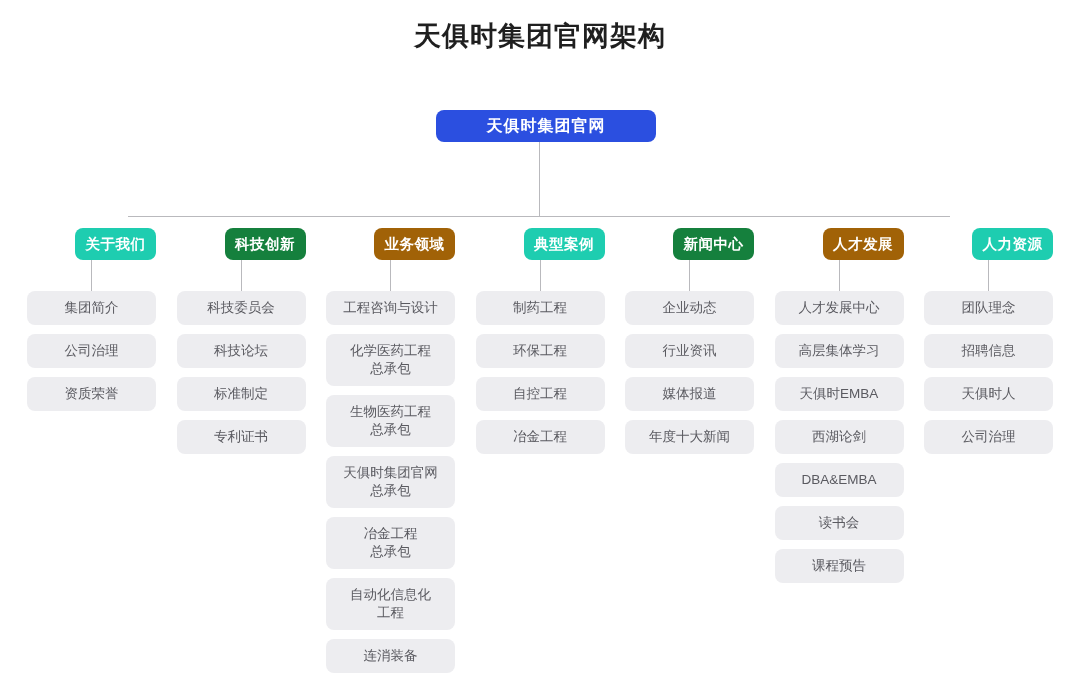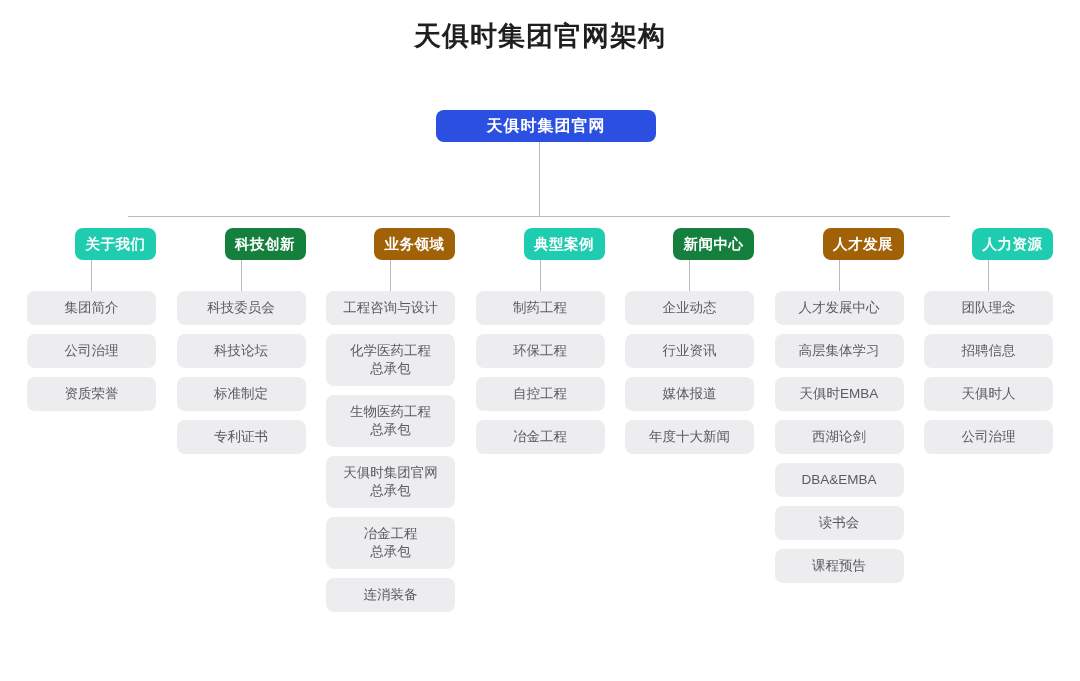--- a/index.html
+++ b/index.html
@@ -175,6 +175,8 @@
 总承包</div>
         <div class="child-box">冶金工程
 总承包</div>
+        <div class="child-box">自动化信息化
+工程</div>
         <div class="child-box">连消装备</div>
       </div>
     </div>

